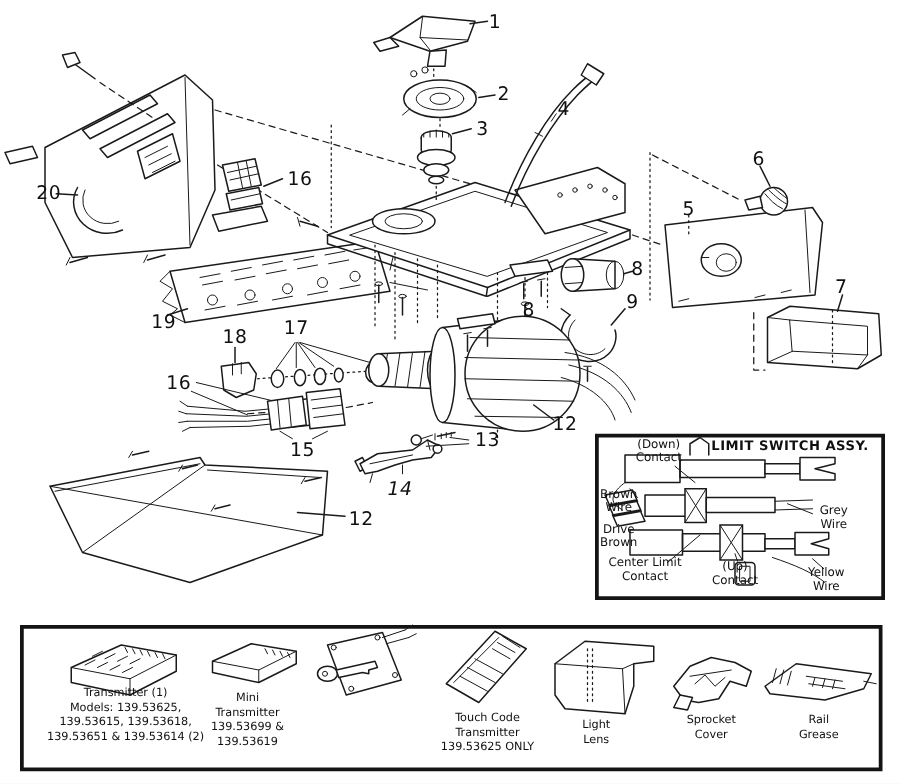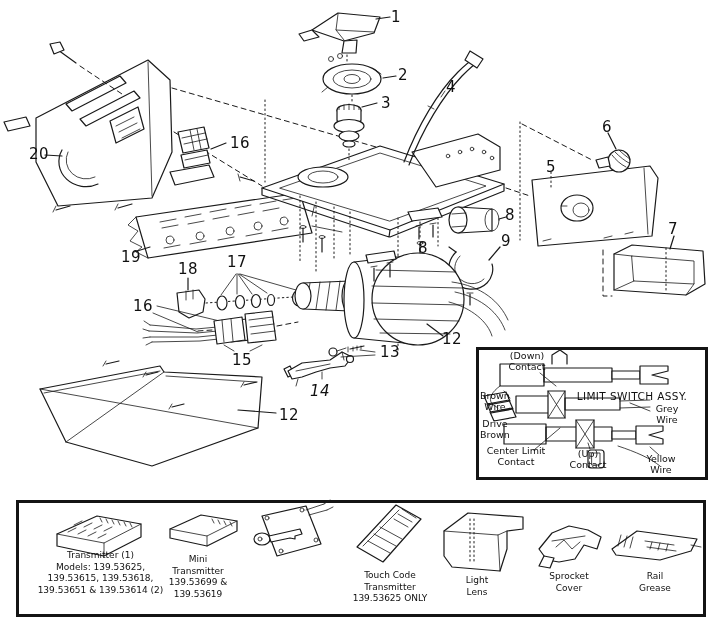--- a/index.html
+++ b/index.html
@@ -25,7 +25,7 @@
     font-size:9.5px;line-height:10.5px;color:#101010;
   }
   .legend-lbl{font-size:9px;line-height:11.5px;}
-  .inset-title{font-weight:normal;font-size:10.5px;letter-spacing:0.4px;line-height:12px;margin-top:39px;}
+  .inset-title{font-weight:bold;font-size:10.5px;letter-spacing:0.4px;line-height:12px;}
 </style>
 </head>
 <body>

